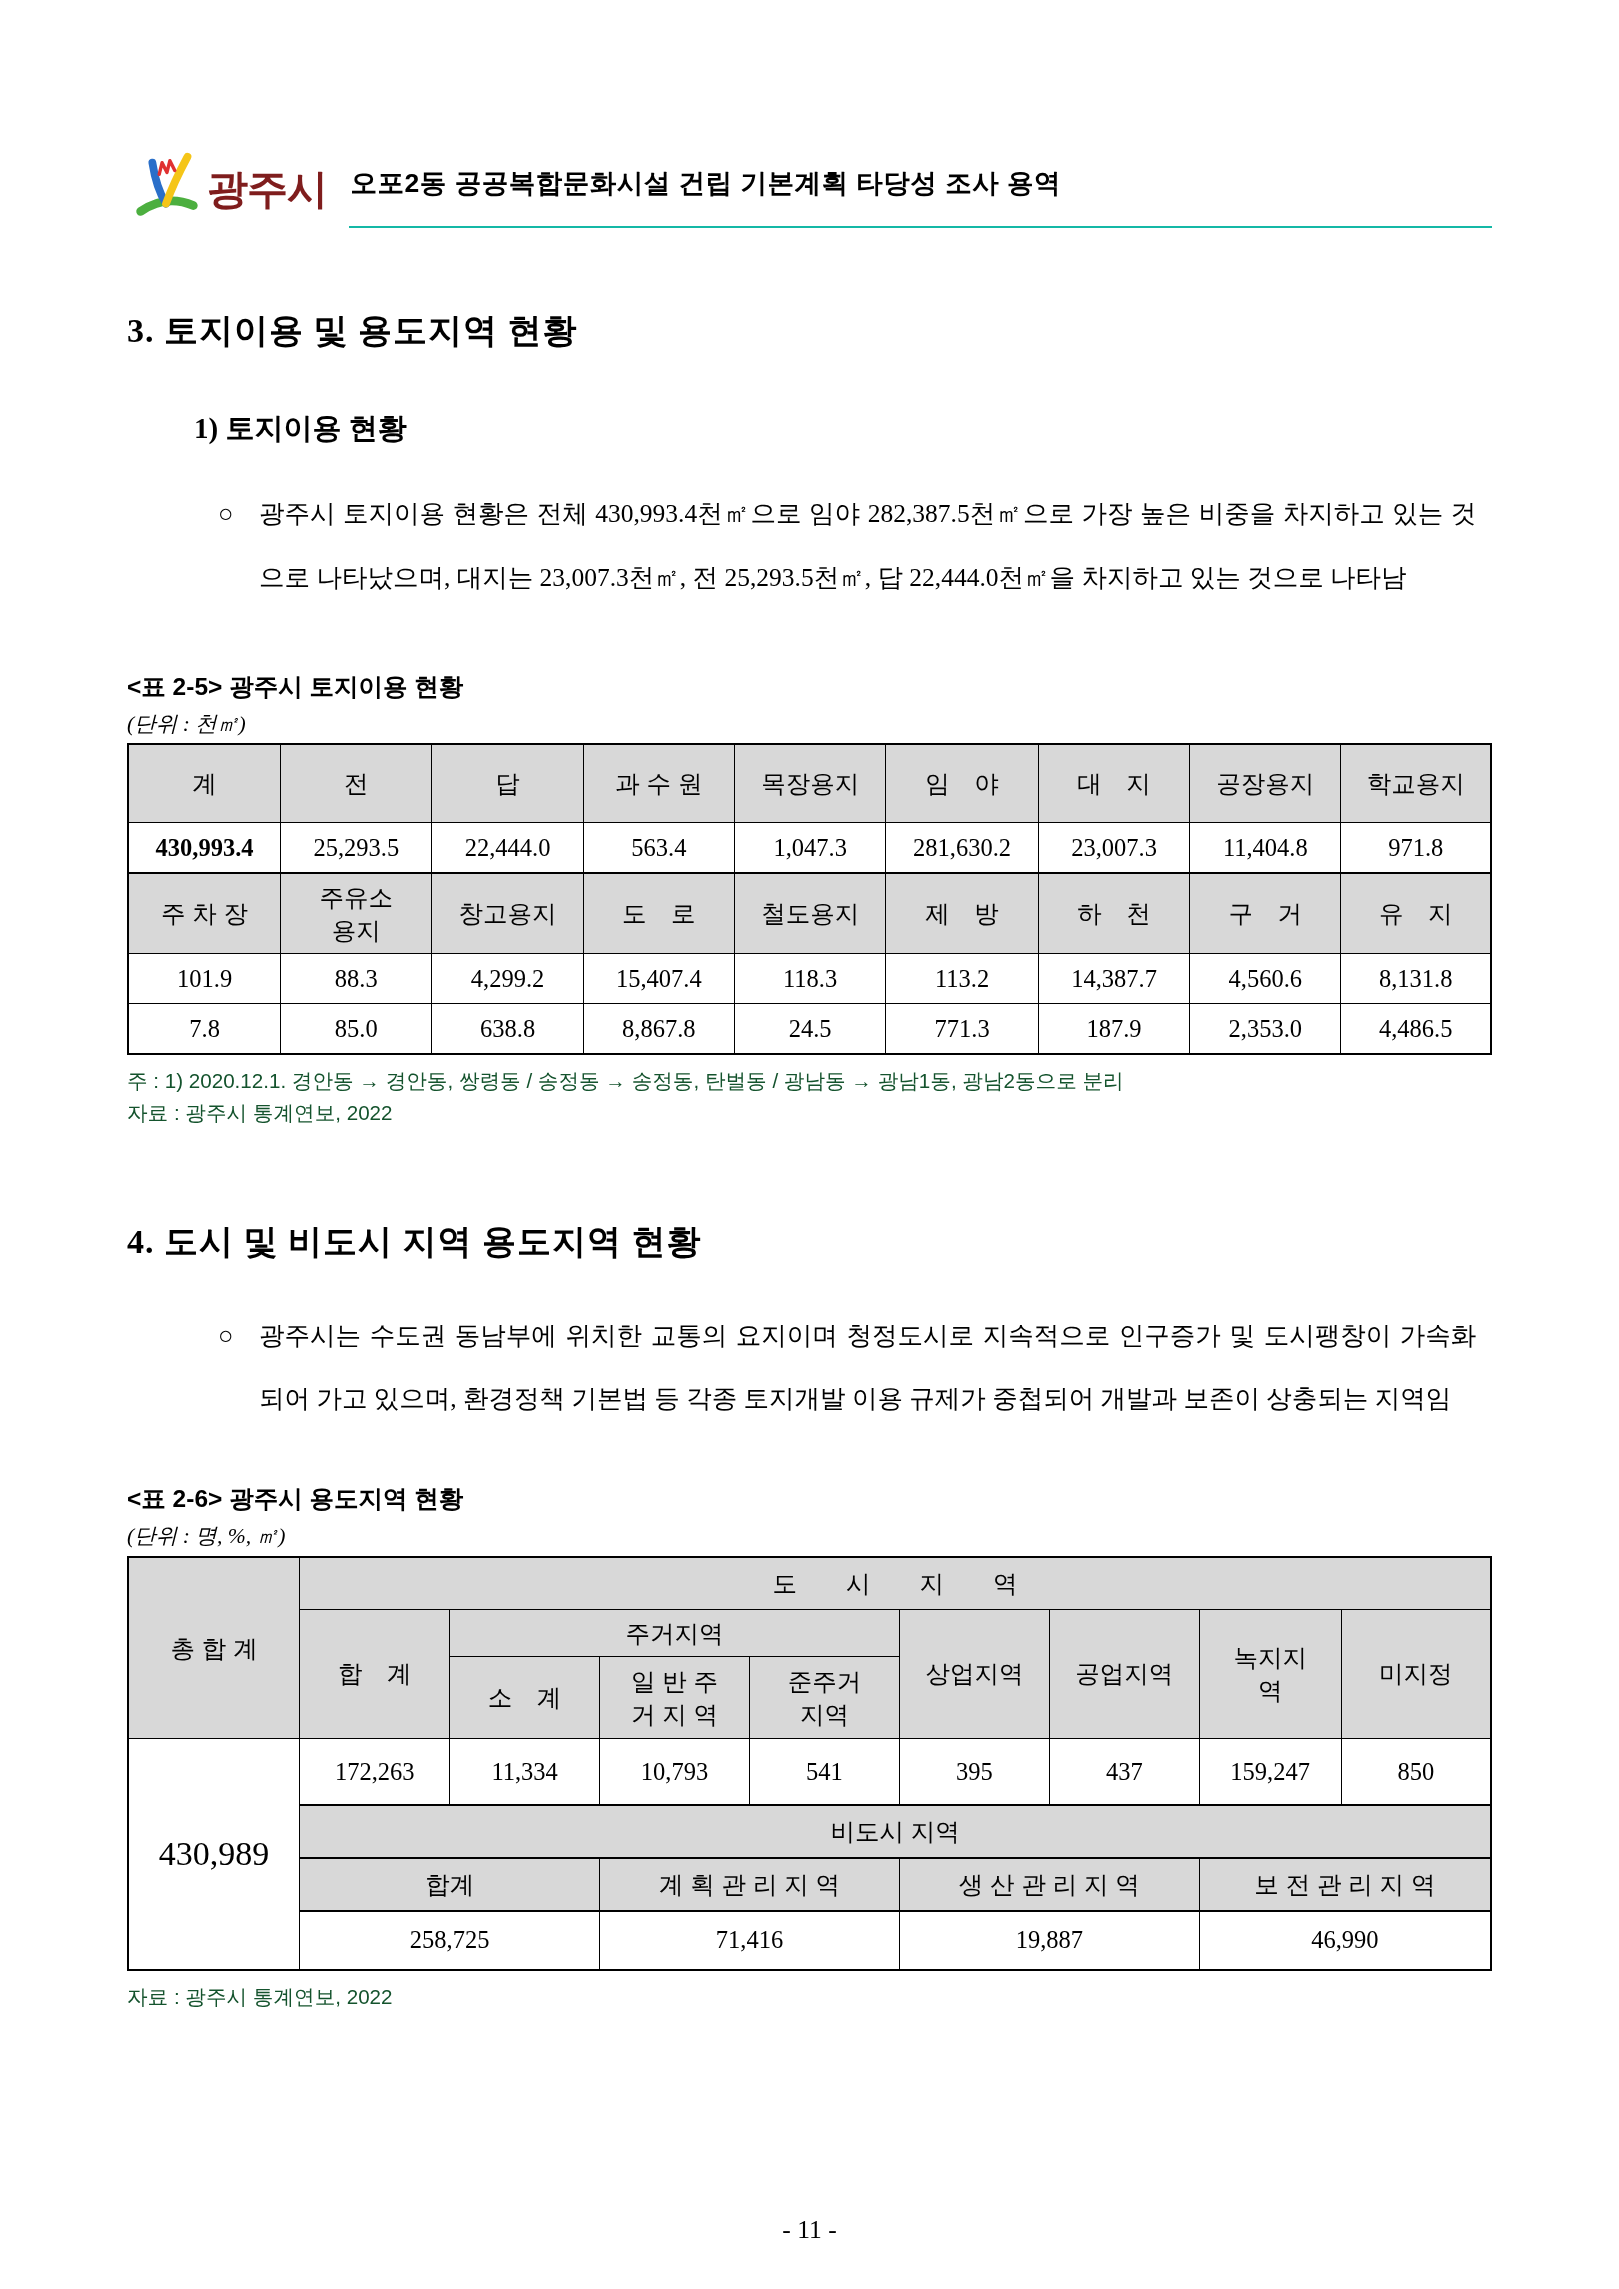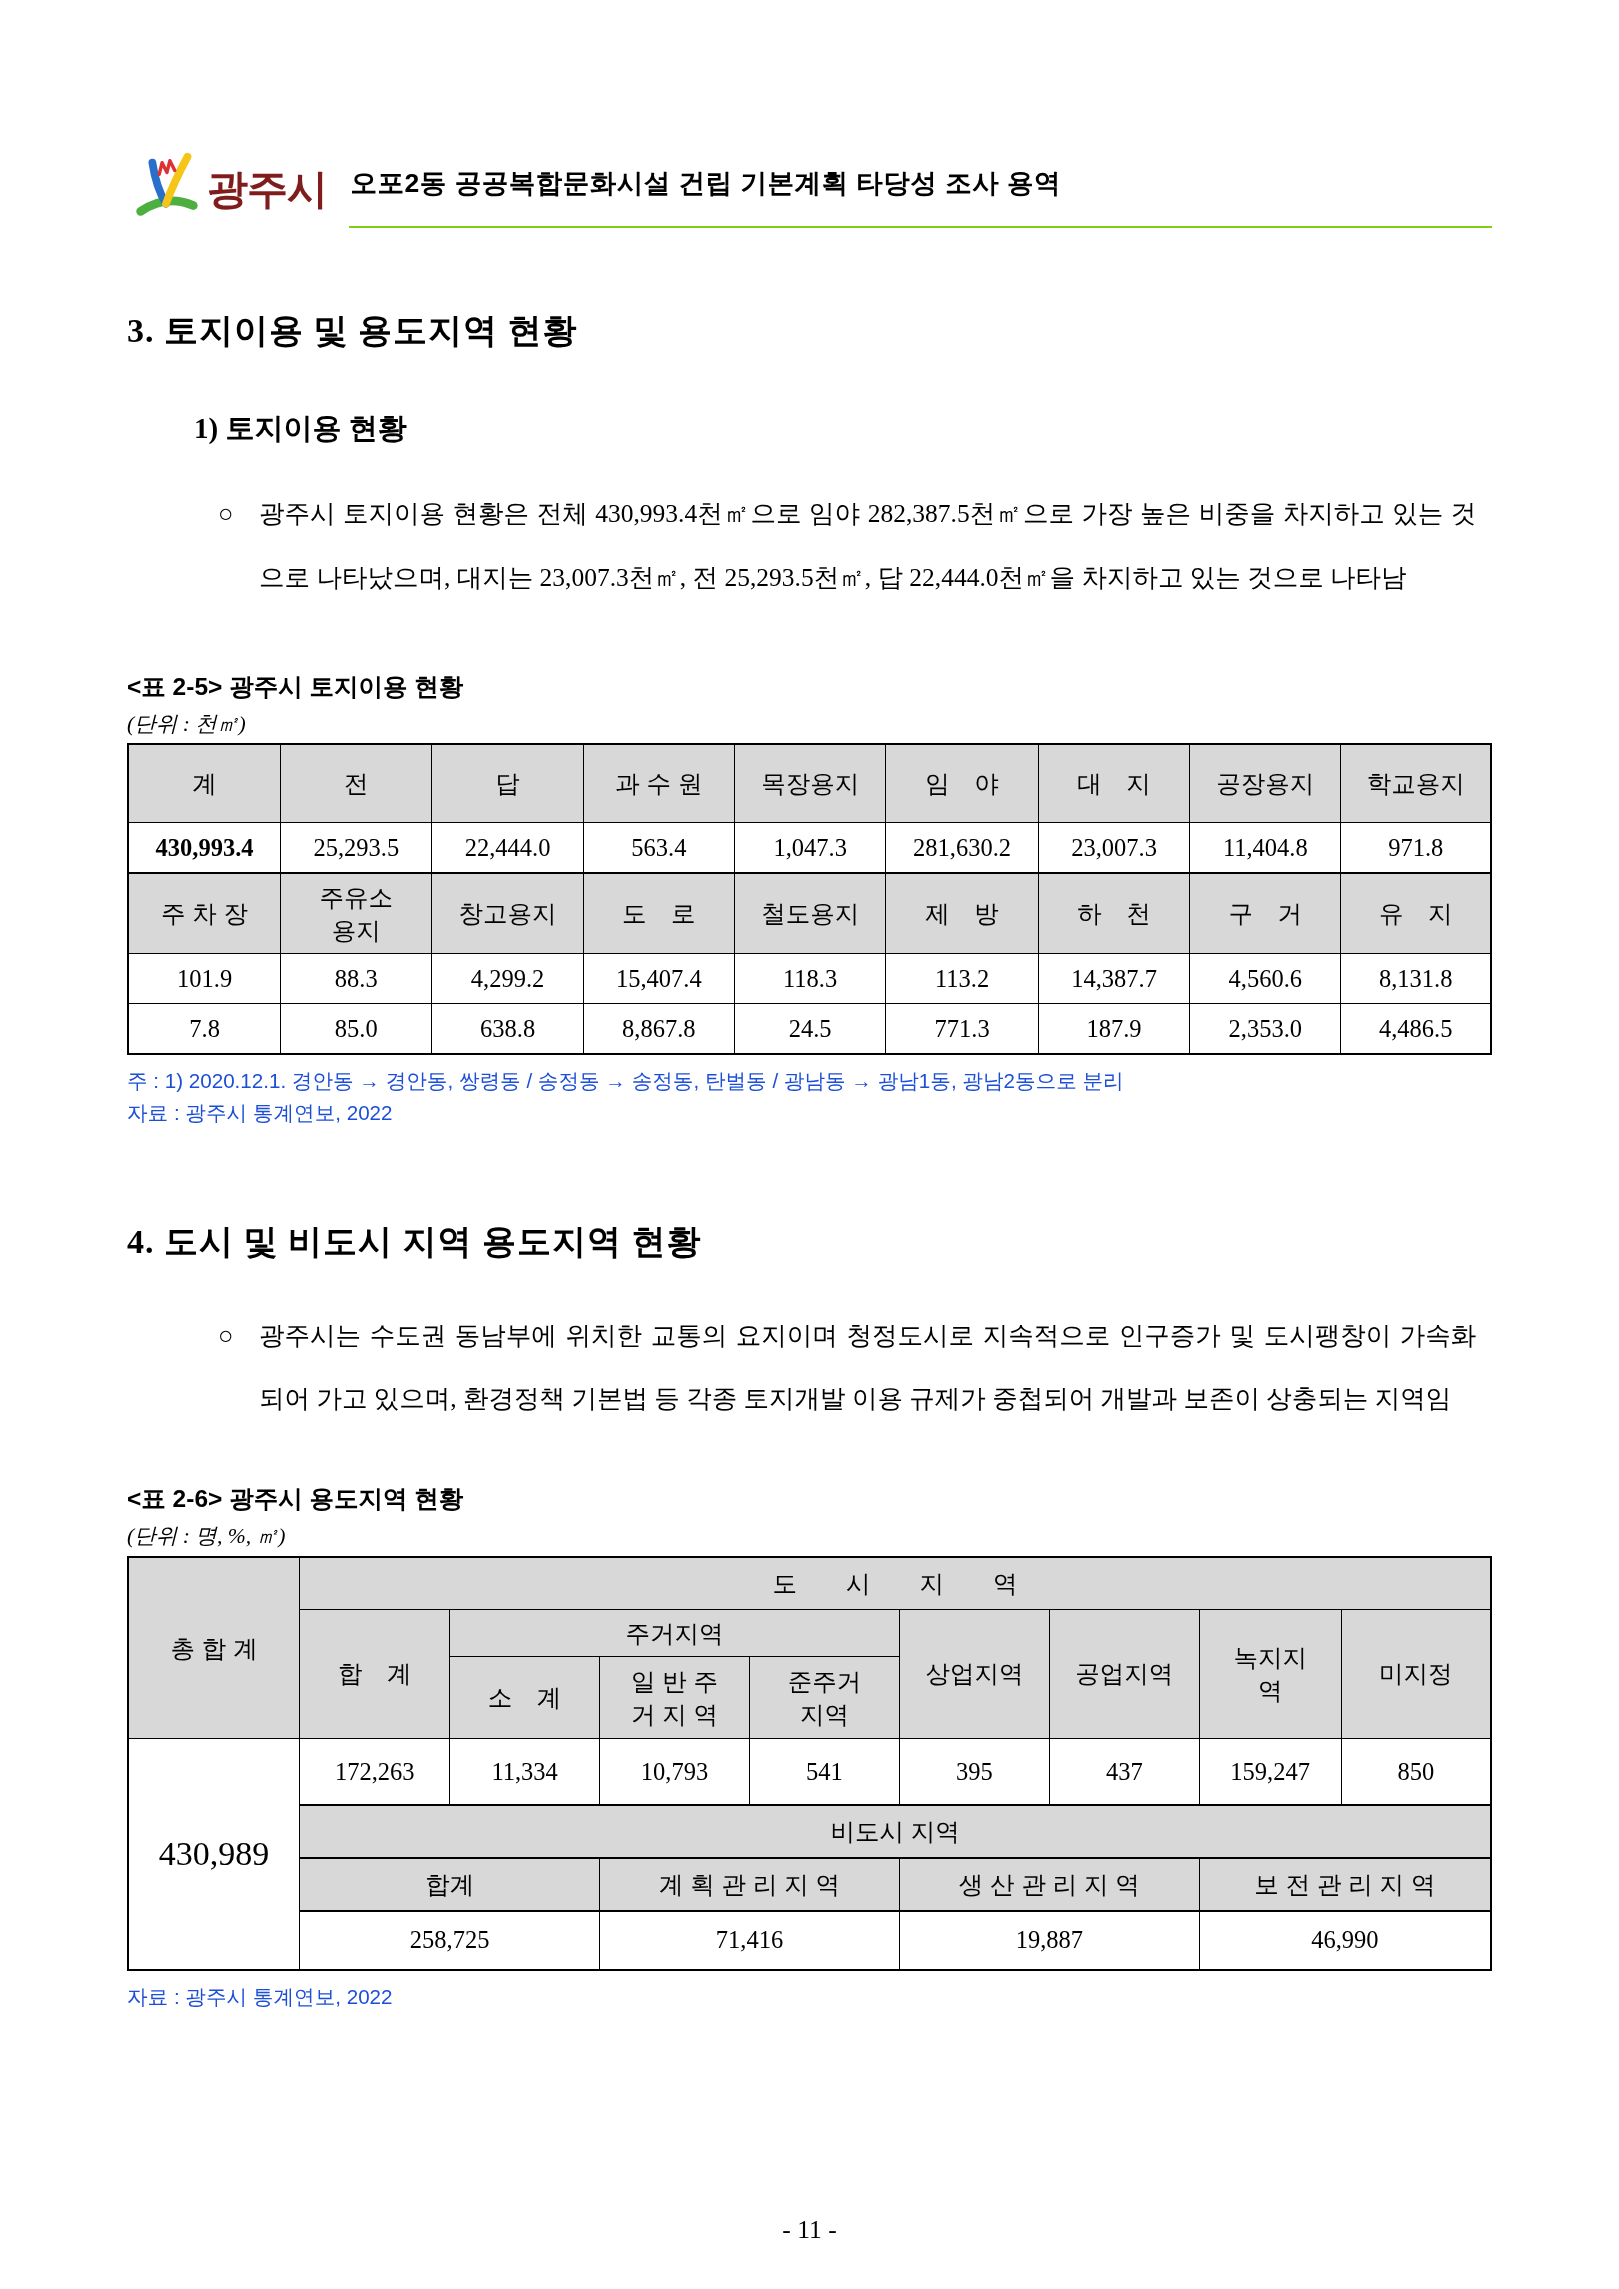--- a/index.html
+++ b/index.html
@@ -24,7 +24,7 @@
   }
   .title-wrap {
     flex:1; margin-left:15.7px;
-    border-bottom:2px solid #84cc16;
+    border-bottom:2px solid #14b8a6;
     padding:15.7px 0 25.5px 2px;
     font-family:"Liberation Sans","DejaVu Sans",sans-serif;
     font-weight:bold; font-size:26.5px; letter-spacing:0.5px;

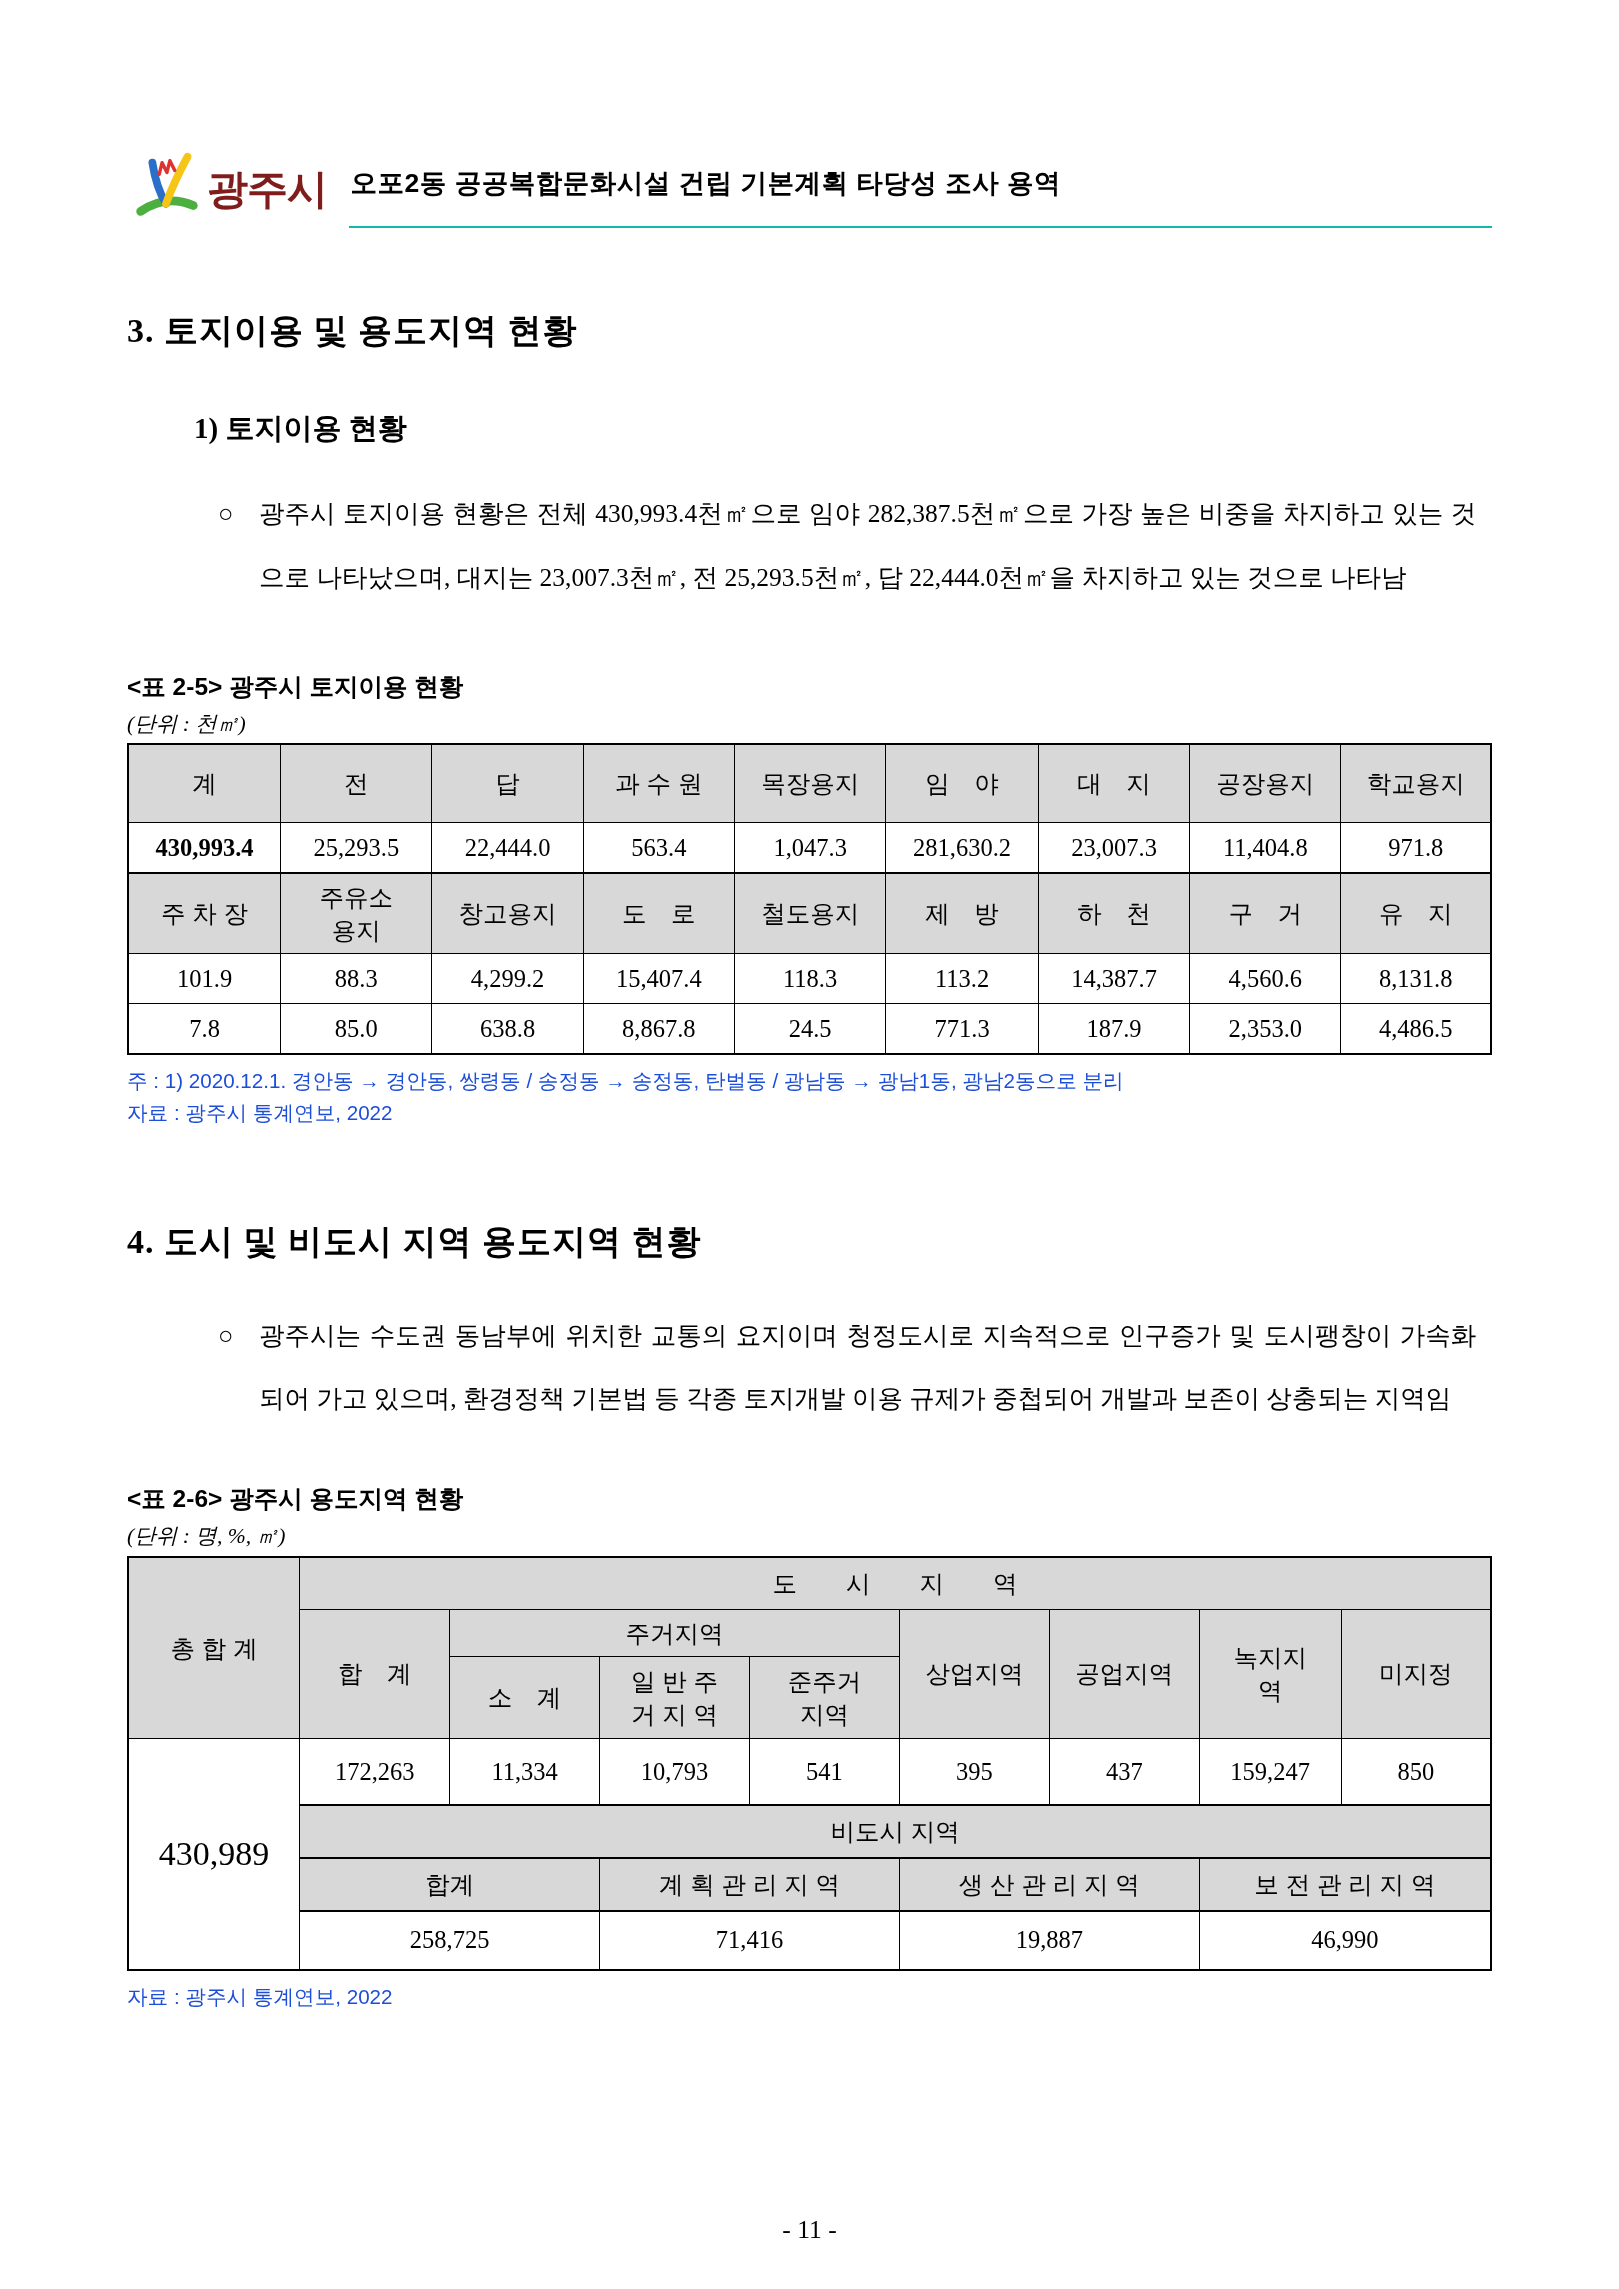--- a/index.html
+++ b/index.html
@@ -92,7 +92,7 @@
   .tbl-note {
     margin-top:9.8px;
     font-family:"Liberation Sans","DejaVu Sans",sans-serif;
-    font-size:20.6px; color:#1d4ed8; line-height:1.55;
+    font-size:20.6px; color:#14532d; line-height:1.55;
   }
 
   .page-number {

